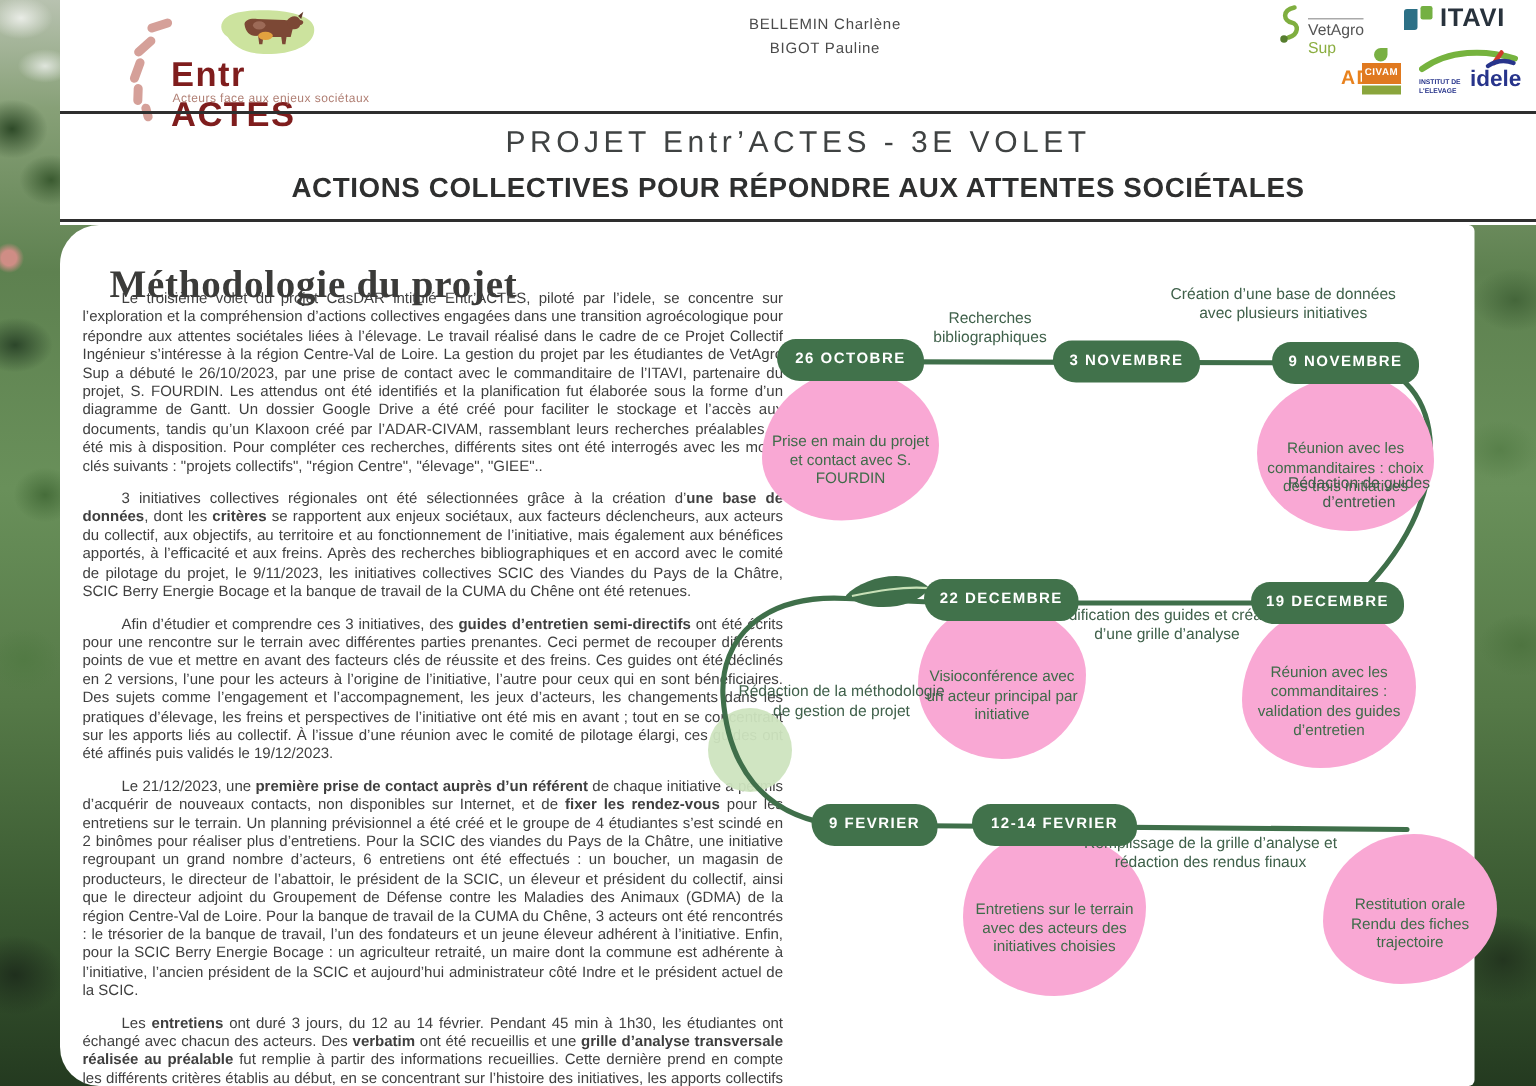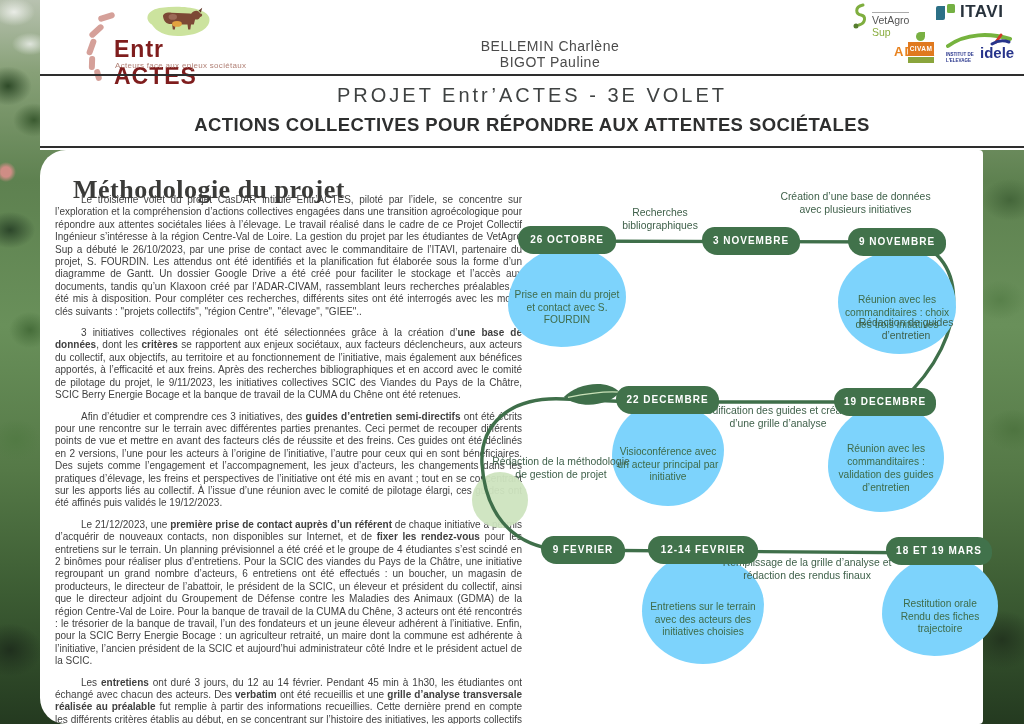--- a/index.html
+++ b/index.html
@@ -42,7 +42,7 @@
 
   
   .authors{position:absolute;left:330px;top:9px;width:360px;text-align:center;
-           font-size:14px;line-height:15.5px;color:#4b4b4b;letter-spacing:.5px;margin-top:30px;}
+           font-size:10px;line-height:15.5px;color:#4b4b4b;letter-spacing:.5px;}
 
   
   .partners{position:absolute;right:0;top:0;width:190px;height:74px;}

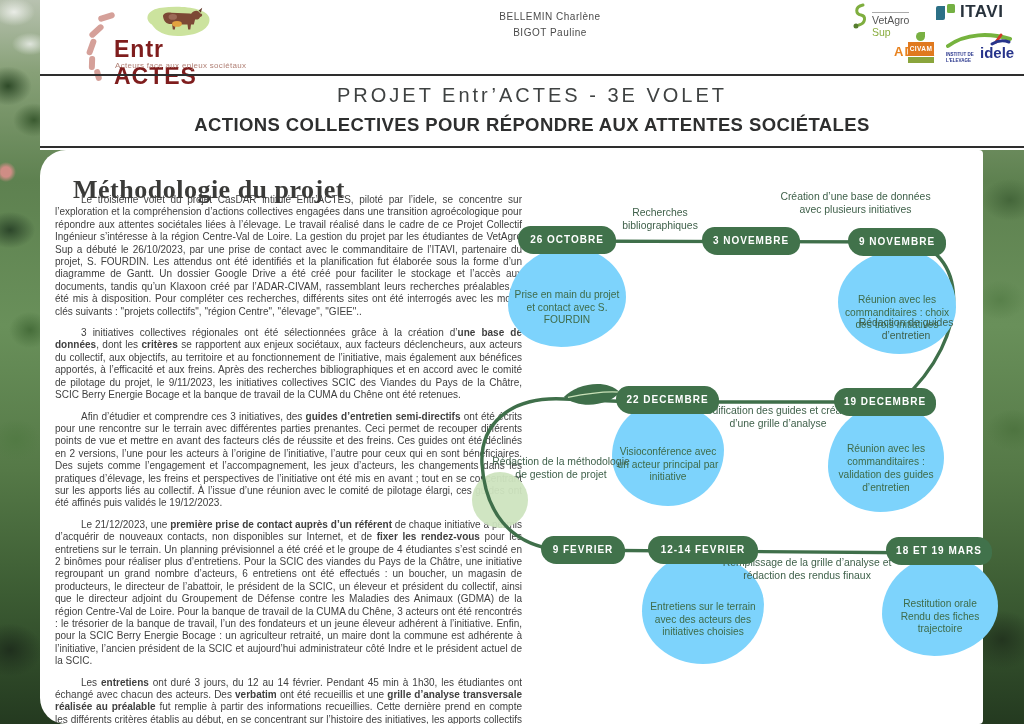--- a/index.html
+++ b/index.html
@@ -81,7 +81,7 @@
 
   
   .connector{position:absolute;left:0;top:0;pointer-events:none;}
-  .blob{position:absolute;background:#7dd3fc;z-index:2;text-decoration:underline;}
+  .blob{position:absolute;background:#f9a8d4;z-index:2;text-decoration:underline;}
   .r1{border-radius:52% 48% 55% 45%/58% 50% 50% 42%;}
   .r2{border-radius:46% 54% 50% 50%/52% 46% 54% 48%;}
   .r3{border-radius:55% 45% 48% 52%/50% 55% 45% 50%;}

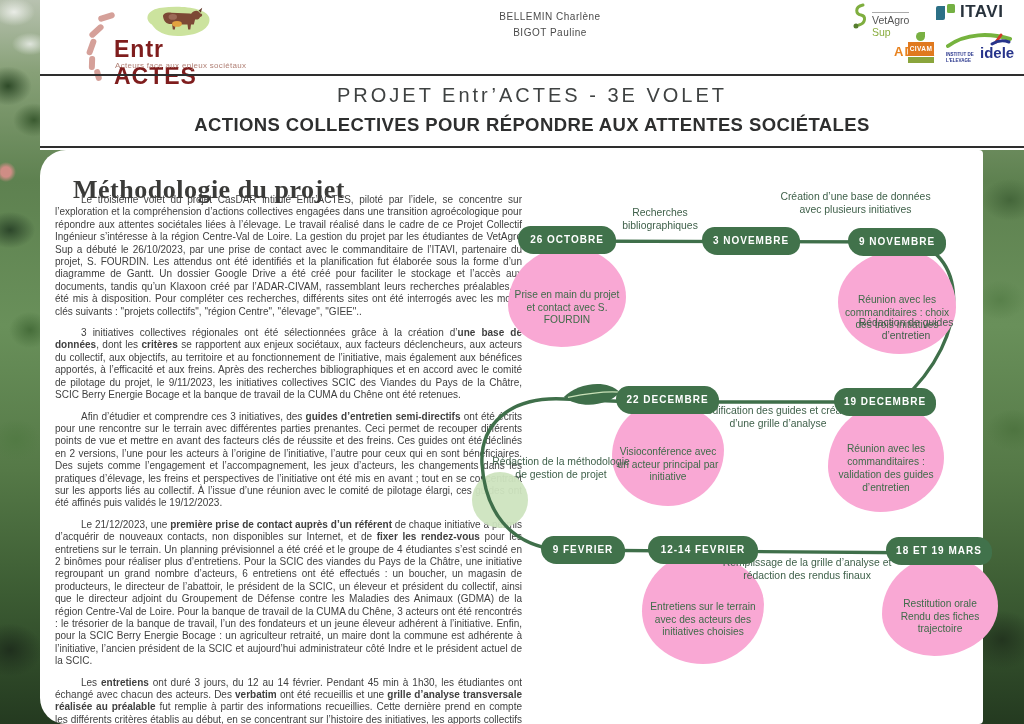--- a/index.html
+++ b/index.html
@@ -223,7 +223,6 @@
       <div class="blob-txt">Restitution orale
 Rendu des fiches trajectoire</div>
     </div>
-    <div class="pill" style="left:846px;top:387px;width:106px;">18 ET 19 MARS</div>
 
     <div class="tl-label" style="left:558px;top:56px;width:124px;">Recherches bibliographiques</div>
     <div class="tl-label" style="left:728px;top:40px;width:175px;">Création d’une base de données avec plusieurs initiatives</div>

